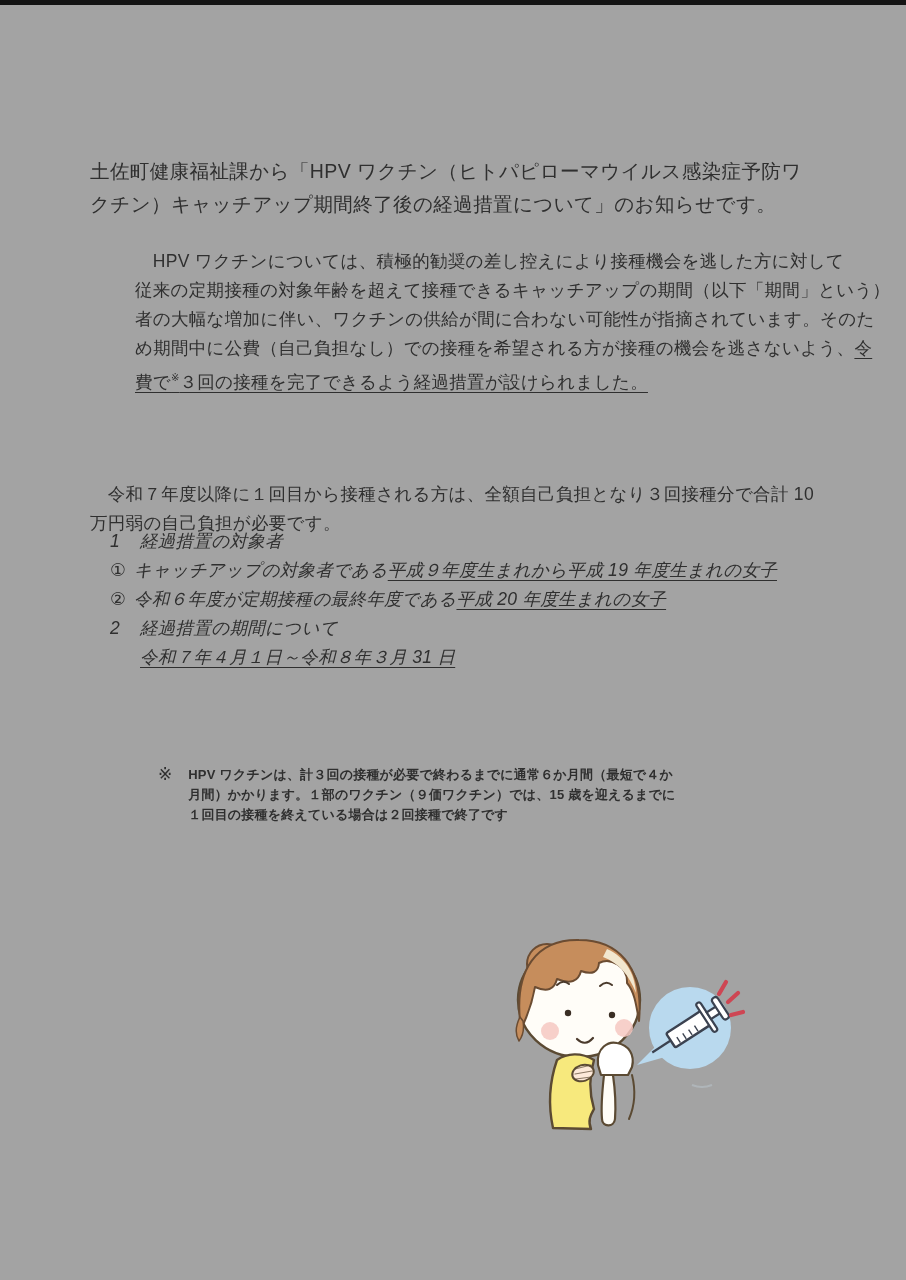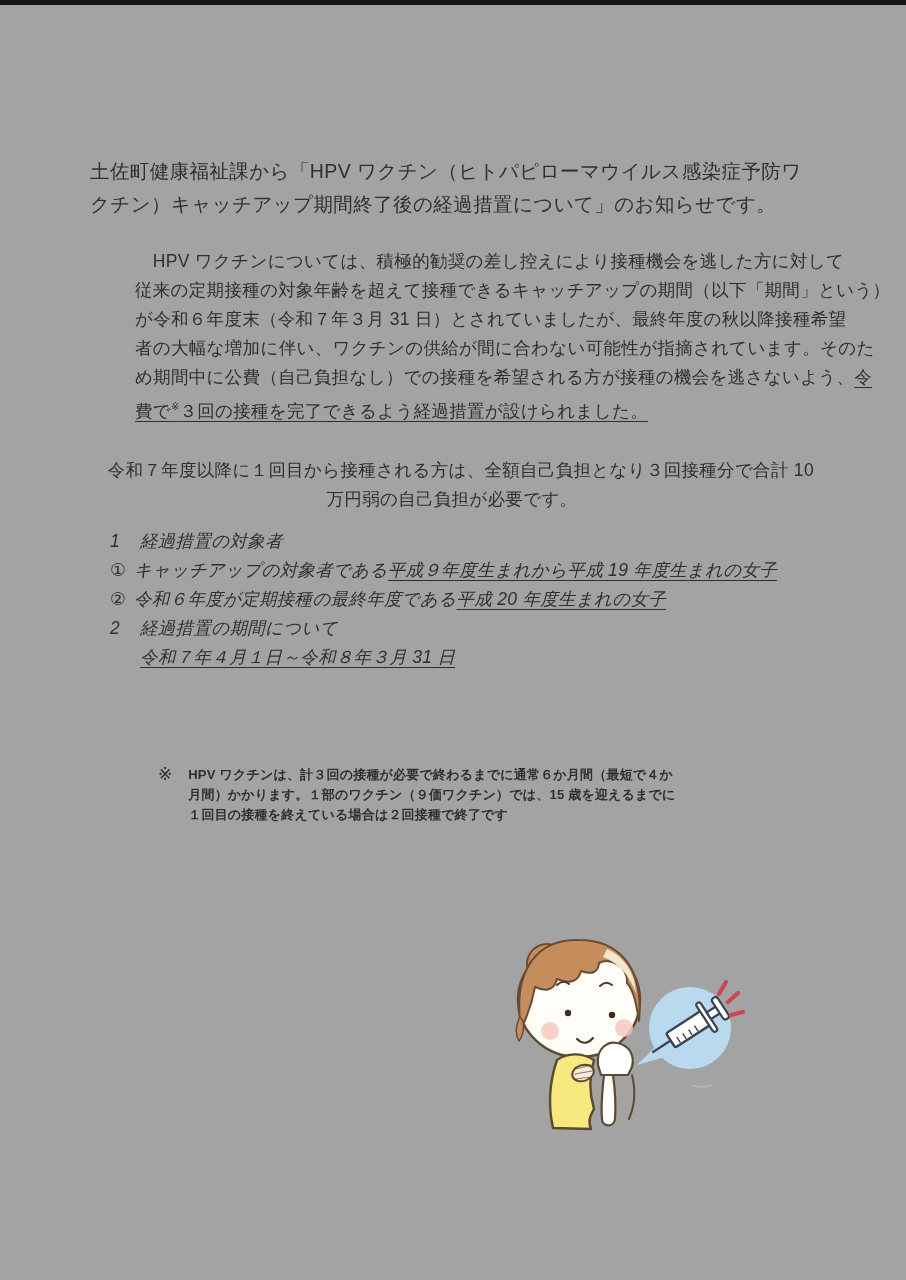--- a/index.html
+++ b/index.html
@@ -48,7 +48,6 @@
   <div class="body-block">
     <div class="bline">　HPV ワクチンについては、積極的勧奨の差し控えにより接種機会を逃した方に対して</div>
     <div class="bline">従来の定期接種の対象年齢を超えて接種できるキャッチアップの期間（以下「期間」という）</div>
-    <div class="bline">が令和６年度末（令和７年３月 31 日）とされていましたが、最終年度の秋以降接種希望</div>
     <div class="bline">者の大幅な増加に伴い、ワクチンの供給が間に合わない可能性が指摘されています。そのた</div>
     <div class="bline"><span>め期間中に公費（自己負担なし）での接種を希望される方が接種の機会を逃さないよう、</span><span class="und">令</span></div>
     <div class="bline"><span class="und"><span>費で</span><sup class="ref">※</sup><span>３回の接種を完了できるよう経過措置が設けられました。</span></span></div>

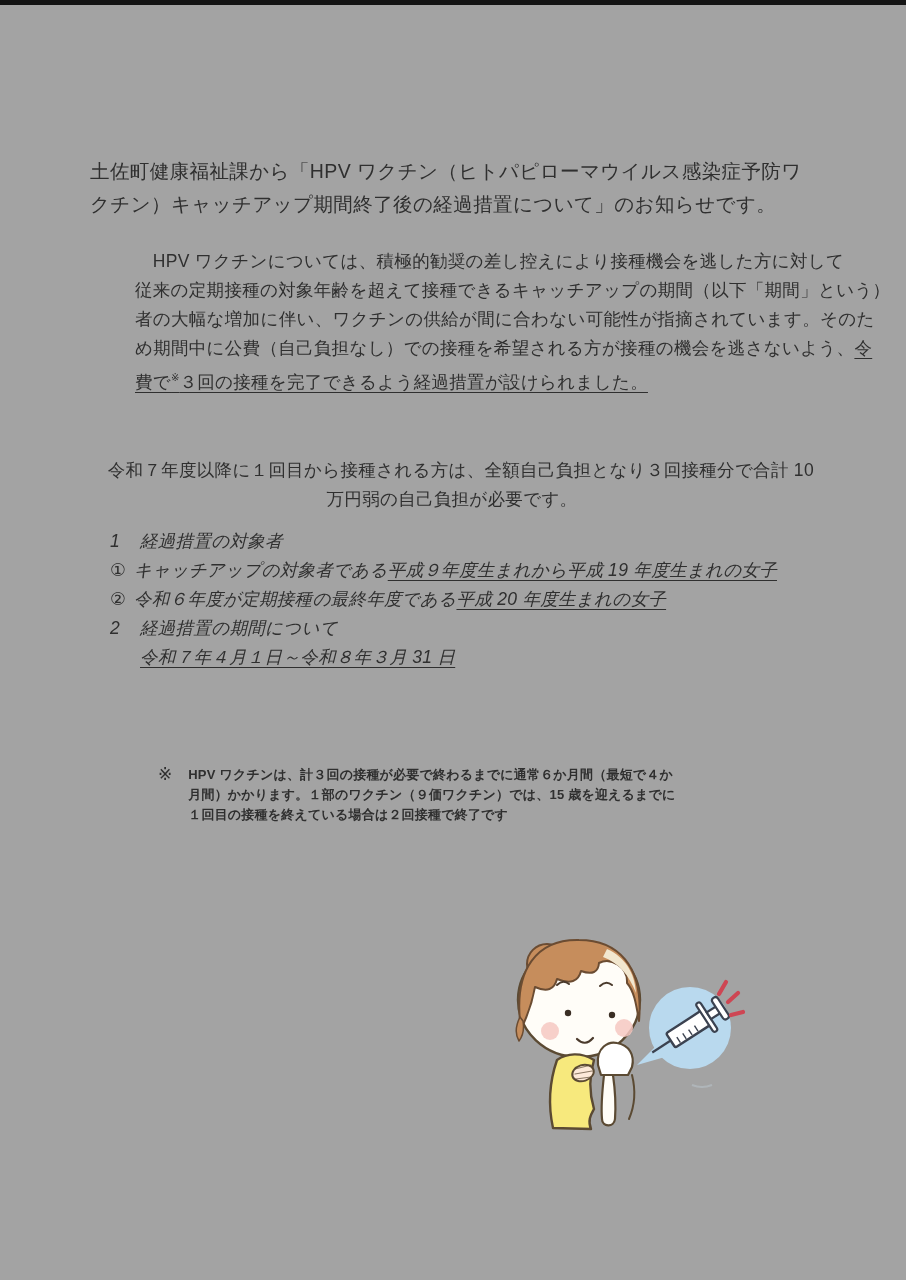--- a/index.html
+++ b/index.html
@@ -18,7 +18,7 @@
   .und{text-decoration:underline;text-underline-offset:4px;text-decoration-thickness:1.3px;}
   sup.ref{font-size:10px;vertical-align:7px;letter-spacing:0;}
   
-  .cost-block{position:absolute;left:90px;top:456px;text-align:center;}
+  .cost-block{position:absolute;left:90px;top:480px;}
   
   .list-block{position:absolute;left:110px;top:527px;font-style:italic;}
   .lno{display:inline-block;width:30px;}

